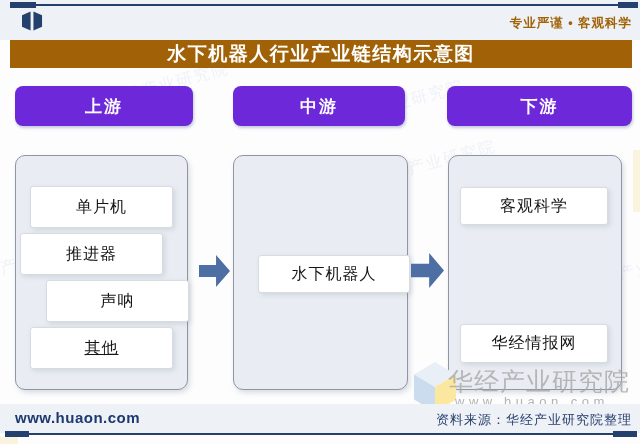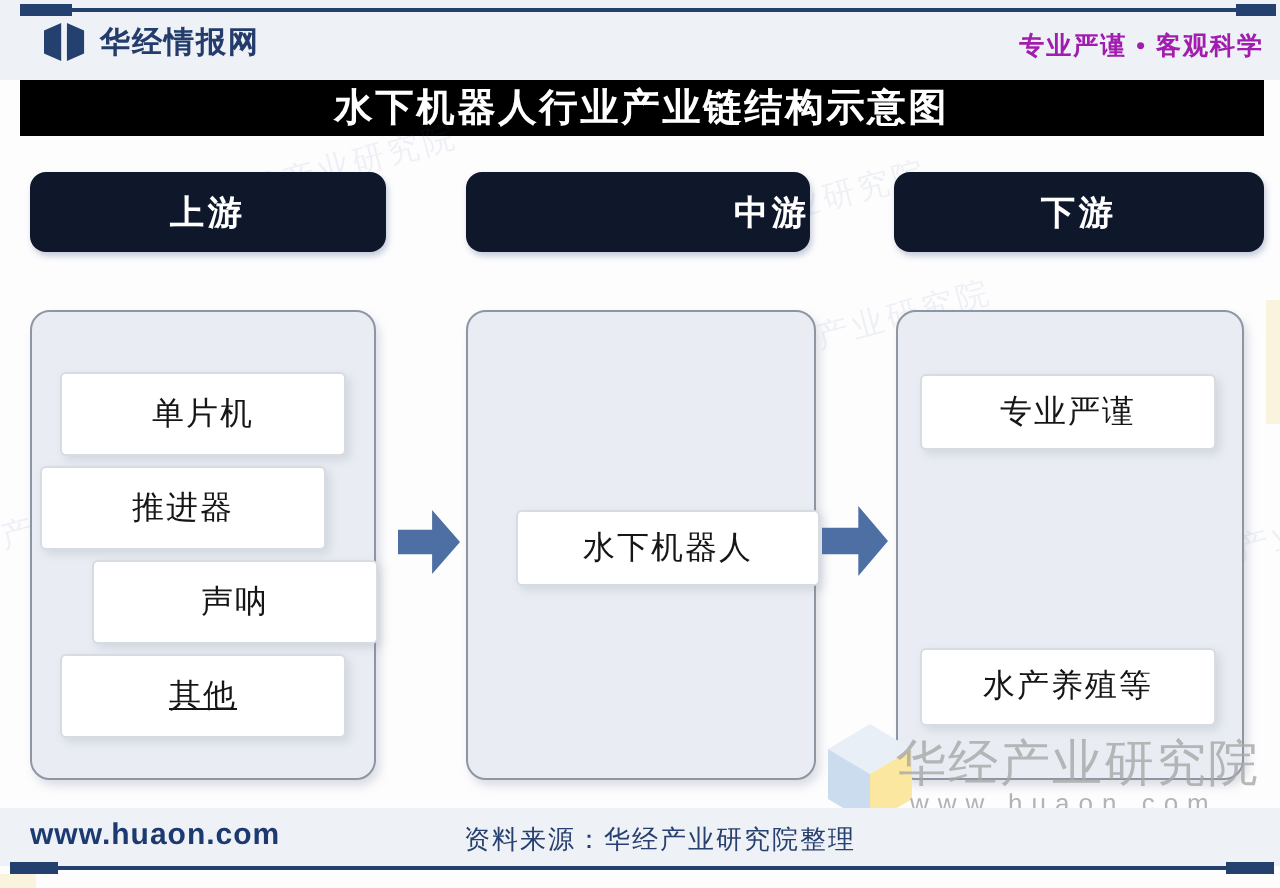--- a/index.html
+++ b/index.html
@@ -77,7 +77,6 @@
       <polygon points="12,0 21,4 21,16 12,20" fill="#24406e"></polygon>
     </svg>
   </span>
-  <span class="logo-text">华经情报网</span>
 </div>
 <div class="abs tagline">专业严谨 • 客观科学</div>
 

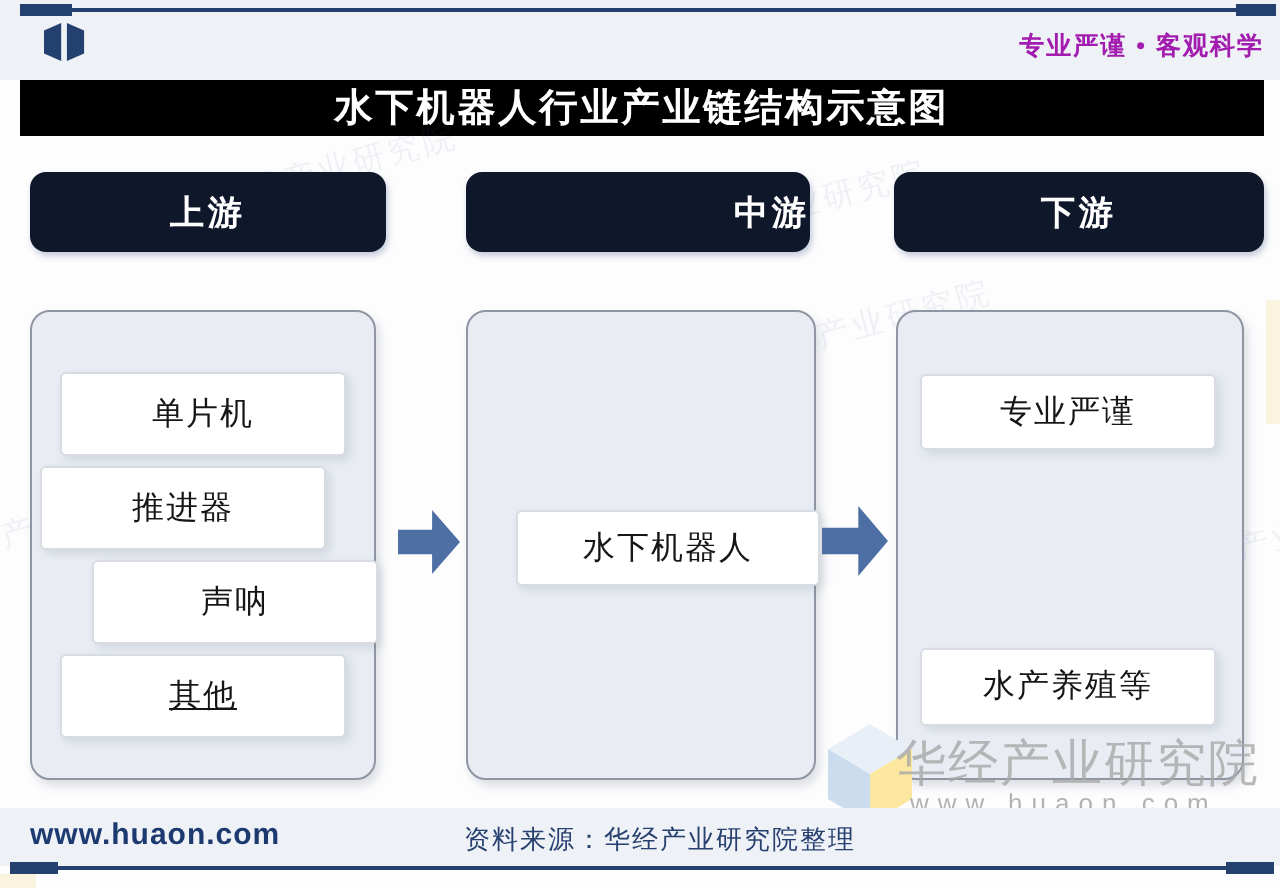--- a/index.html
+++ b/index.html
@@ -16,7 +16,7 @@
   .rule-thick{background:#24406e;height:6px;}
   .logo-row{left:22px;top:11px;display:flex;align-items:center;gap:7px;}
   .logo-text{font-size:15px;font-weight:600;color:#233c6b;letter-spacing:1px;}
-  .tagline{right:8px;top:15px;width:300px;text-align:right;font-size:12.5px;color:#a21caf;font-weight:600;letter-spacing:1px;}
+  .tagline{right:8px;top:15px;width:300px;text-align:right;font-size:12.5px;color:#a16207;font-weight:600;letter-spacing:1px;}
   
   .title-bar{
     left:10px;top:40px;width:622px;height:28px;background:#000000;

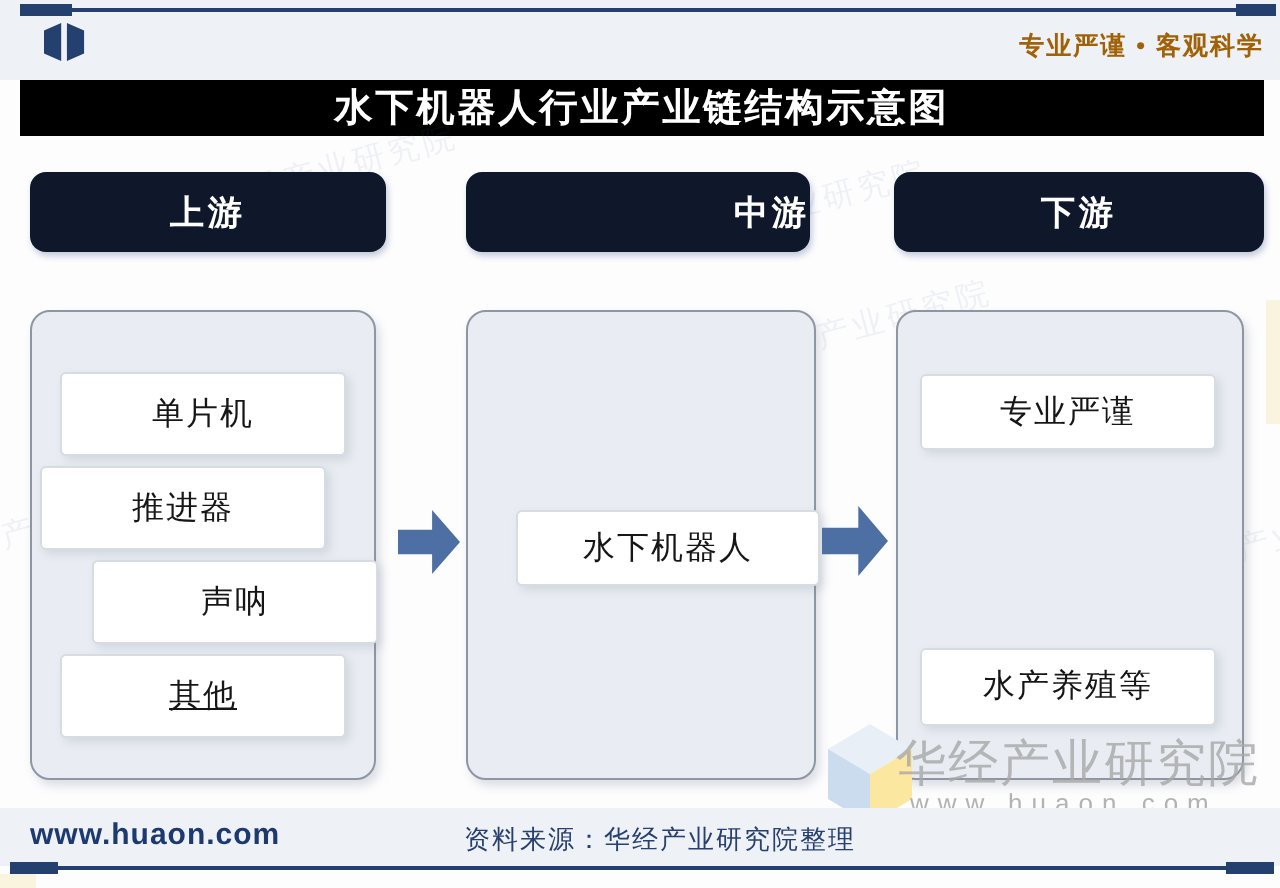--- a/index.html
+++ b/index.html
@@ -19,7 +19,7 @@
   .tagline{right:8px;top:15px;width:300px;text-align:right;font-size:12.5px;color:#a16207;font-weight:600;letter-spacing:1px;}
   
   .title-bar{
-    left:10px;top:40px;width:622px;height:28px;background:#000000;
+    left:10px;top:40px;width:622px;height:28px;background:#a16207;
     display:flex;align-items:center;justify-content:center;
   }
   .title-bar span{color:#ffffff;font-size:19px;font-weight:700;letter-spacing:1.5px;}

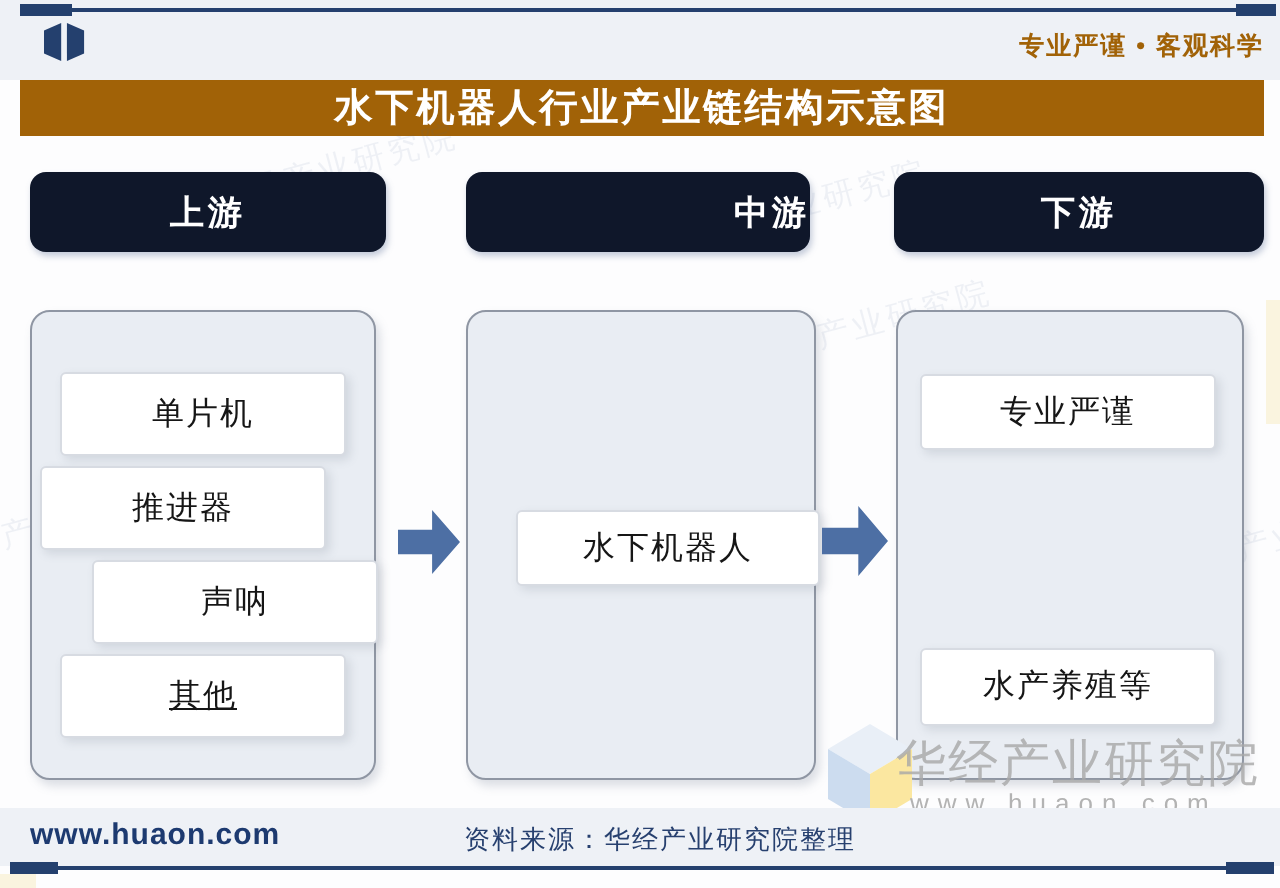--- a/index.html
+++ b/index.html
@@ -25,7 +25,7 @@
   .title-bar span{color:#ffffff;font-size:19px;font-weight:700;letter-spacing:1.5px;}
   
   .pill{
-    top:86px;height:40px;background:#0f172a;border-radius:8px;
+    top:86px;height:40px;background:#6d28d9;border-radius:8px;
     display:flex;align-items:center;justify-content:center;
     box-shadow:1px 2px 3px rgba(90,110,150,.35);
   }

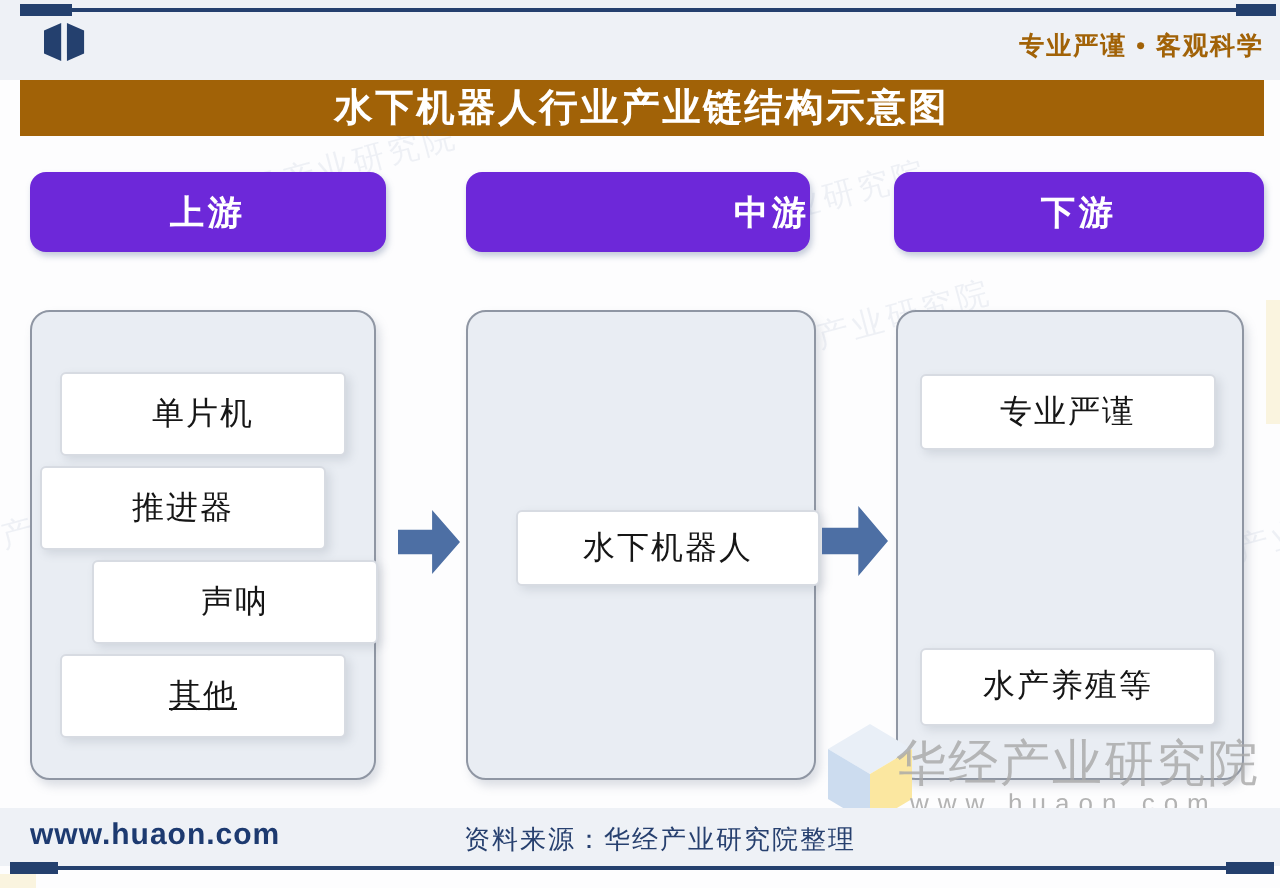--- a/index.html
+++ b/index.html
@@ -95,7 +95,7 @@
 <div class="abs pill" style="left:15px;width:178px;">
   <span>上游</span>
 </div>
-<div class="abs pill" style="left:233px;width:172px;justify-content:flex-end;">
+<div class="abs pill" style="left:233px;width:172px;">
   <span>中游</span>
 </div>
 <div class="abs pill" style="left:447px;width:185px;">

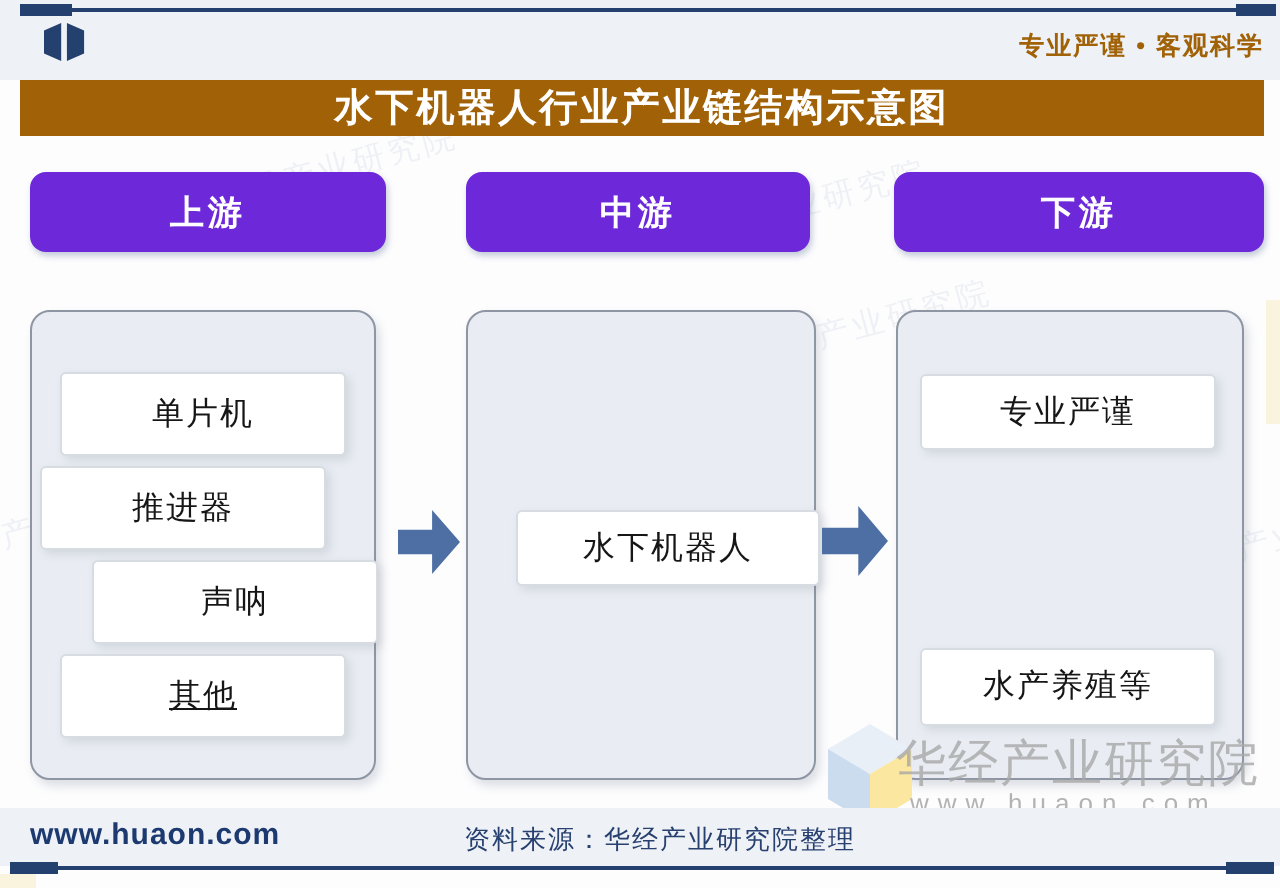--- a/index.html
+++ b/index.html
@@ -113,7 +113,7 @@
 
 <div class="abs node" style="left:258px;top:255px;width:152px;height:38px;">水下机器人</div>
 
-<div class="abs node" style="left:460px;top:187px;width:148px;height:38px;">专业严谨</div>
+<div class="abs node" style="left:460px;top:187px;width:148px;height:38px;">客观科学</div>
 <div class="abs node" style="left:460px;top:324px;width:148px;height:39px;">水产养殖等</div>
 
 <div class="abs arrow" style="left:199px;top:255px;width:31px;height:32px;"></div>

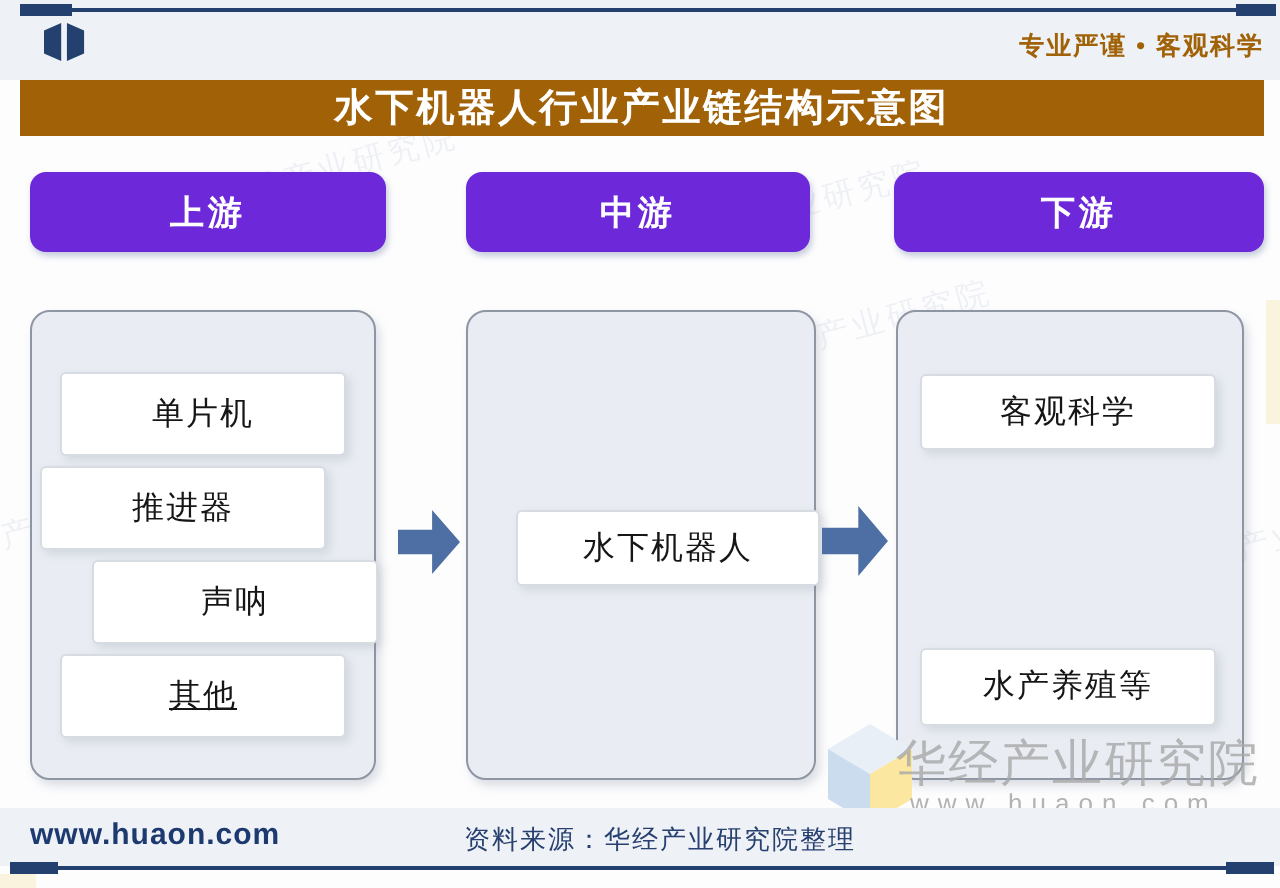--- a/index.html
+++ b/index.html
@@ -114,7 +114,7 @@
 <div class="abs node" style="left:258px;top:255px;width:152px;height:38px;">水下机器人</div>
 
 <div class="abs node" style="left:460px;top:187px;width:148px;height:38px;">客观科学</div>
-<div class="abs node" style="left:460px;top:324px;width:148px;height:39px;">水产养殖等</div>
+<div class="abs node" style="left:460px;top:324px;width:148px;height:39px;">华经情报网</div>
 
 <div class="abs arrow" style="left:199px;top:255px;width:31px;height:32px;"></div>
 <div class="abs arrow" style="left:411px;top:253px;width:33px;height:35px;"></div>

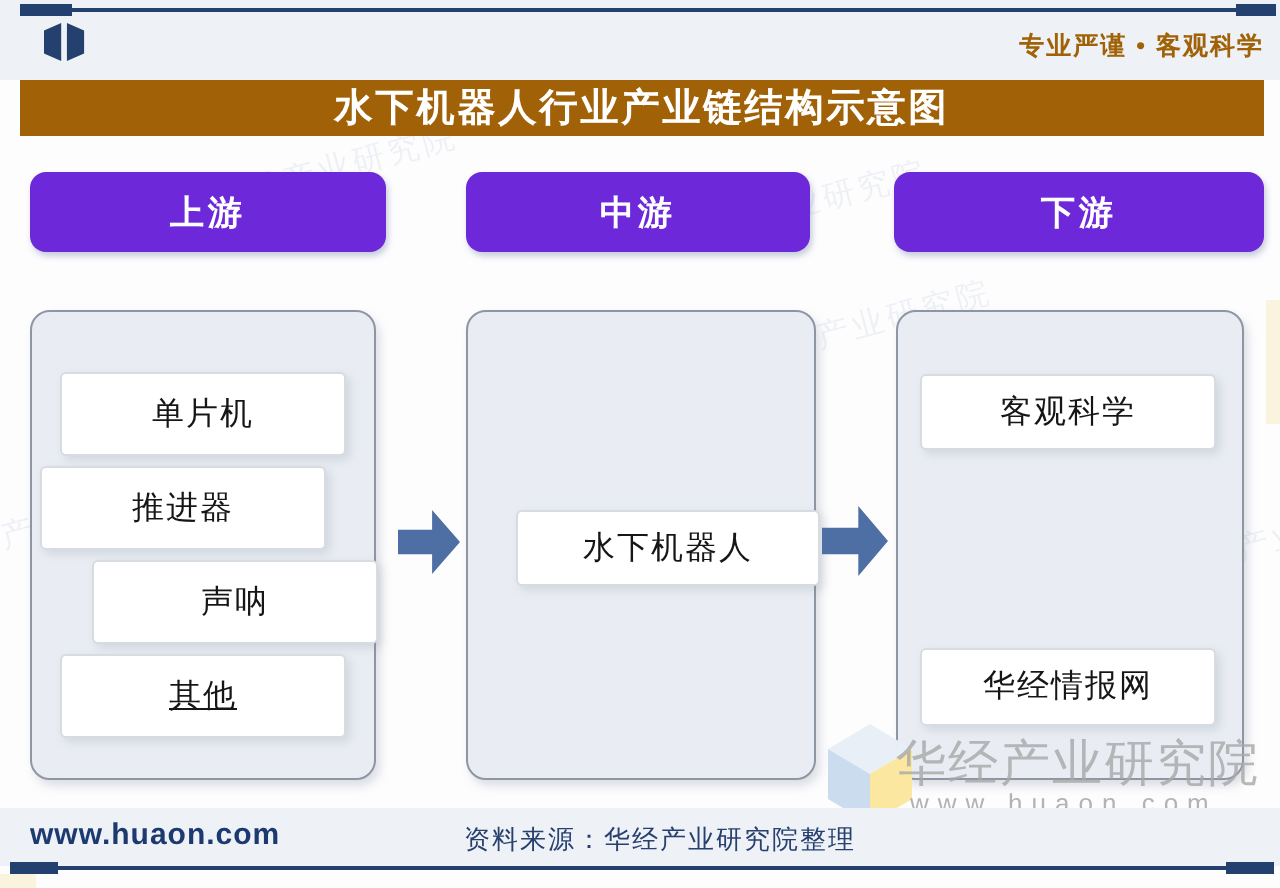--- a/index.html
+++ b/index.html
@@ -50,7 +50,7 @@
   
   .footer-strip{left:0;top:404px;width:640px;height:29px;background:#eef1f6;}
   .footer-site{left:15px;top:409px;font-size:15px;font-weight:600;color:#1d3a70;letter-spacing:.5px;}
-  .footer-source{right:8px;top:411px;width:400px;font-size:13px;color:#27406f;letter-spacing:1px;}
+  .footer-source{right:8px;top:411px;width:400px;text-align:right;font-size:13px;color:#27406f;letter-spacing:1px;}
   
   .wm-org{left:448px;top:365px;font-size:25px;color:#a8a8a8;opacity:.8;letter-spacing:1px;white-space:nowrap;}
   .wm-url{left:455px;top:394px;font-size:13px;color:#b3b3b3;letter-spacing:4.5px;white-space:nowrap;}

